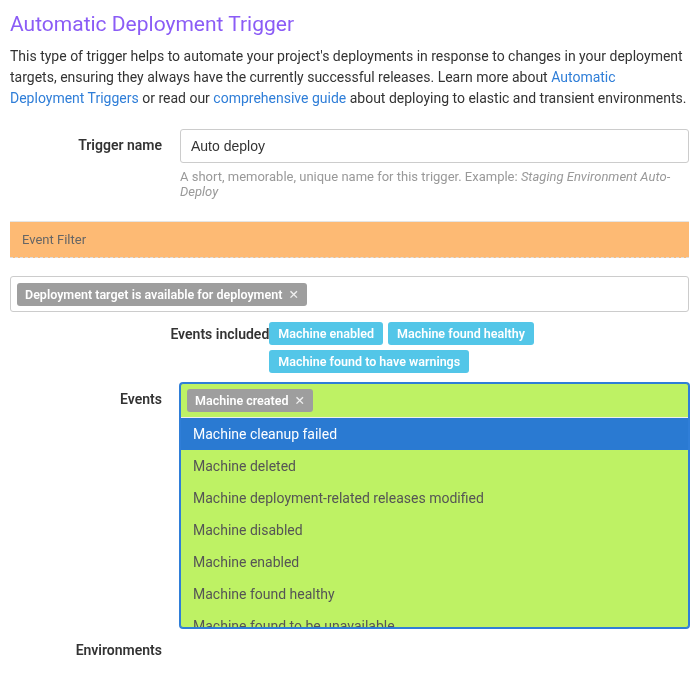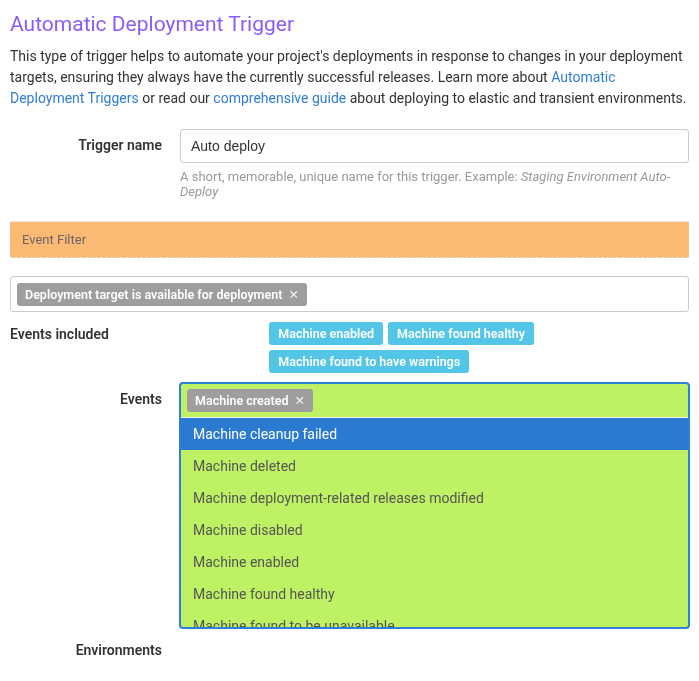--- a/index.html
+++ b/index.html
@@ -111,6 +111,7 @@
     }
     .sub-label {
       width: 290px;
+      text-align: right;
       padding-right: 0;
       color: #333;
       font-weight: 600;

